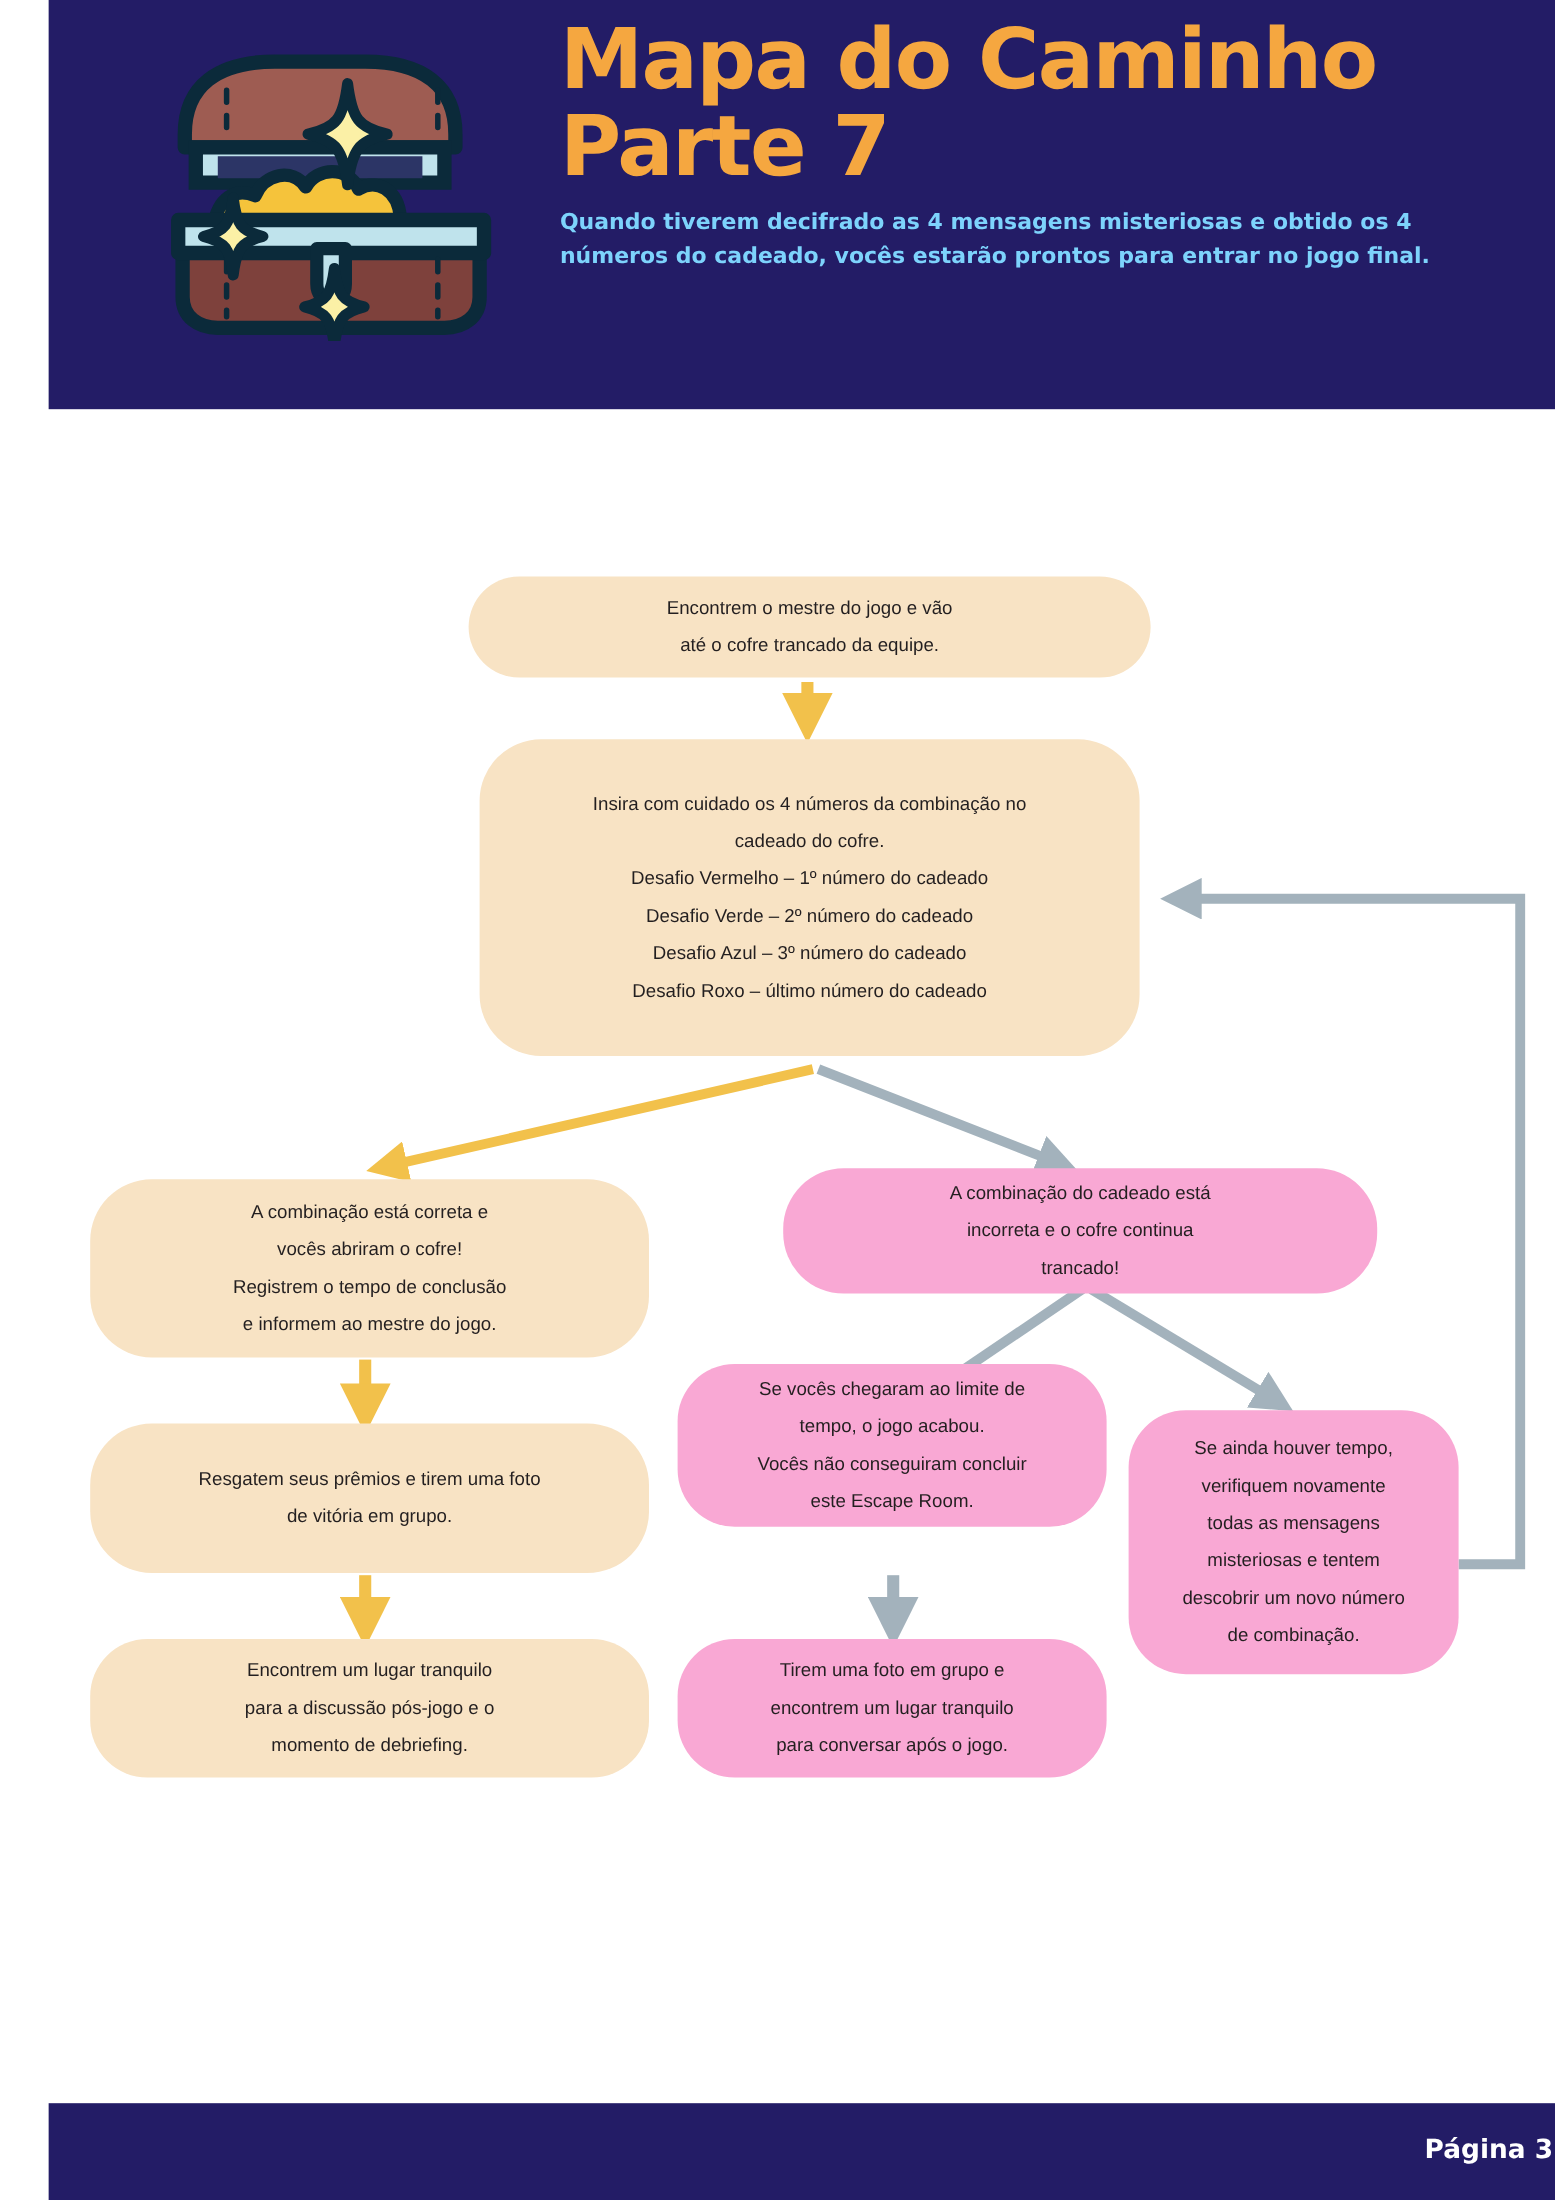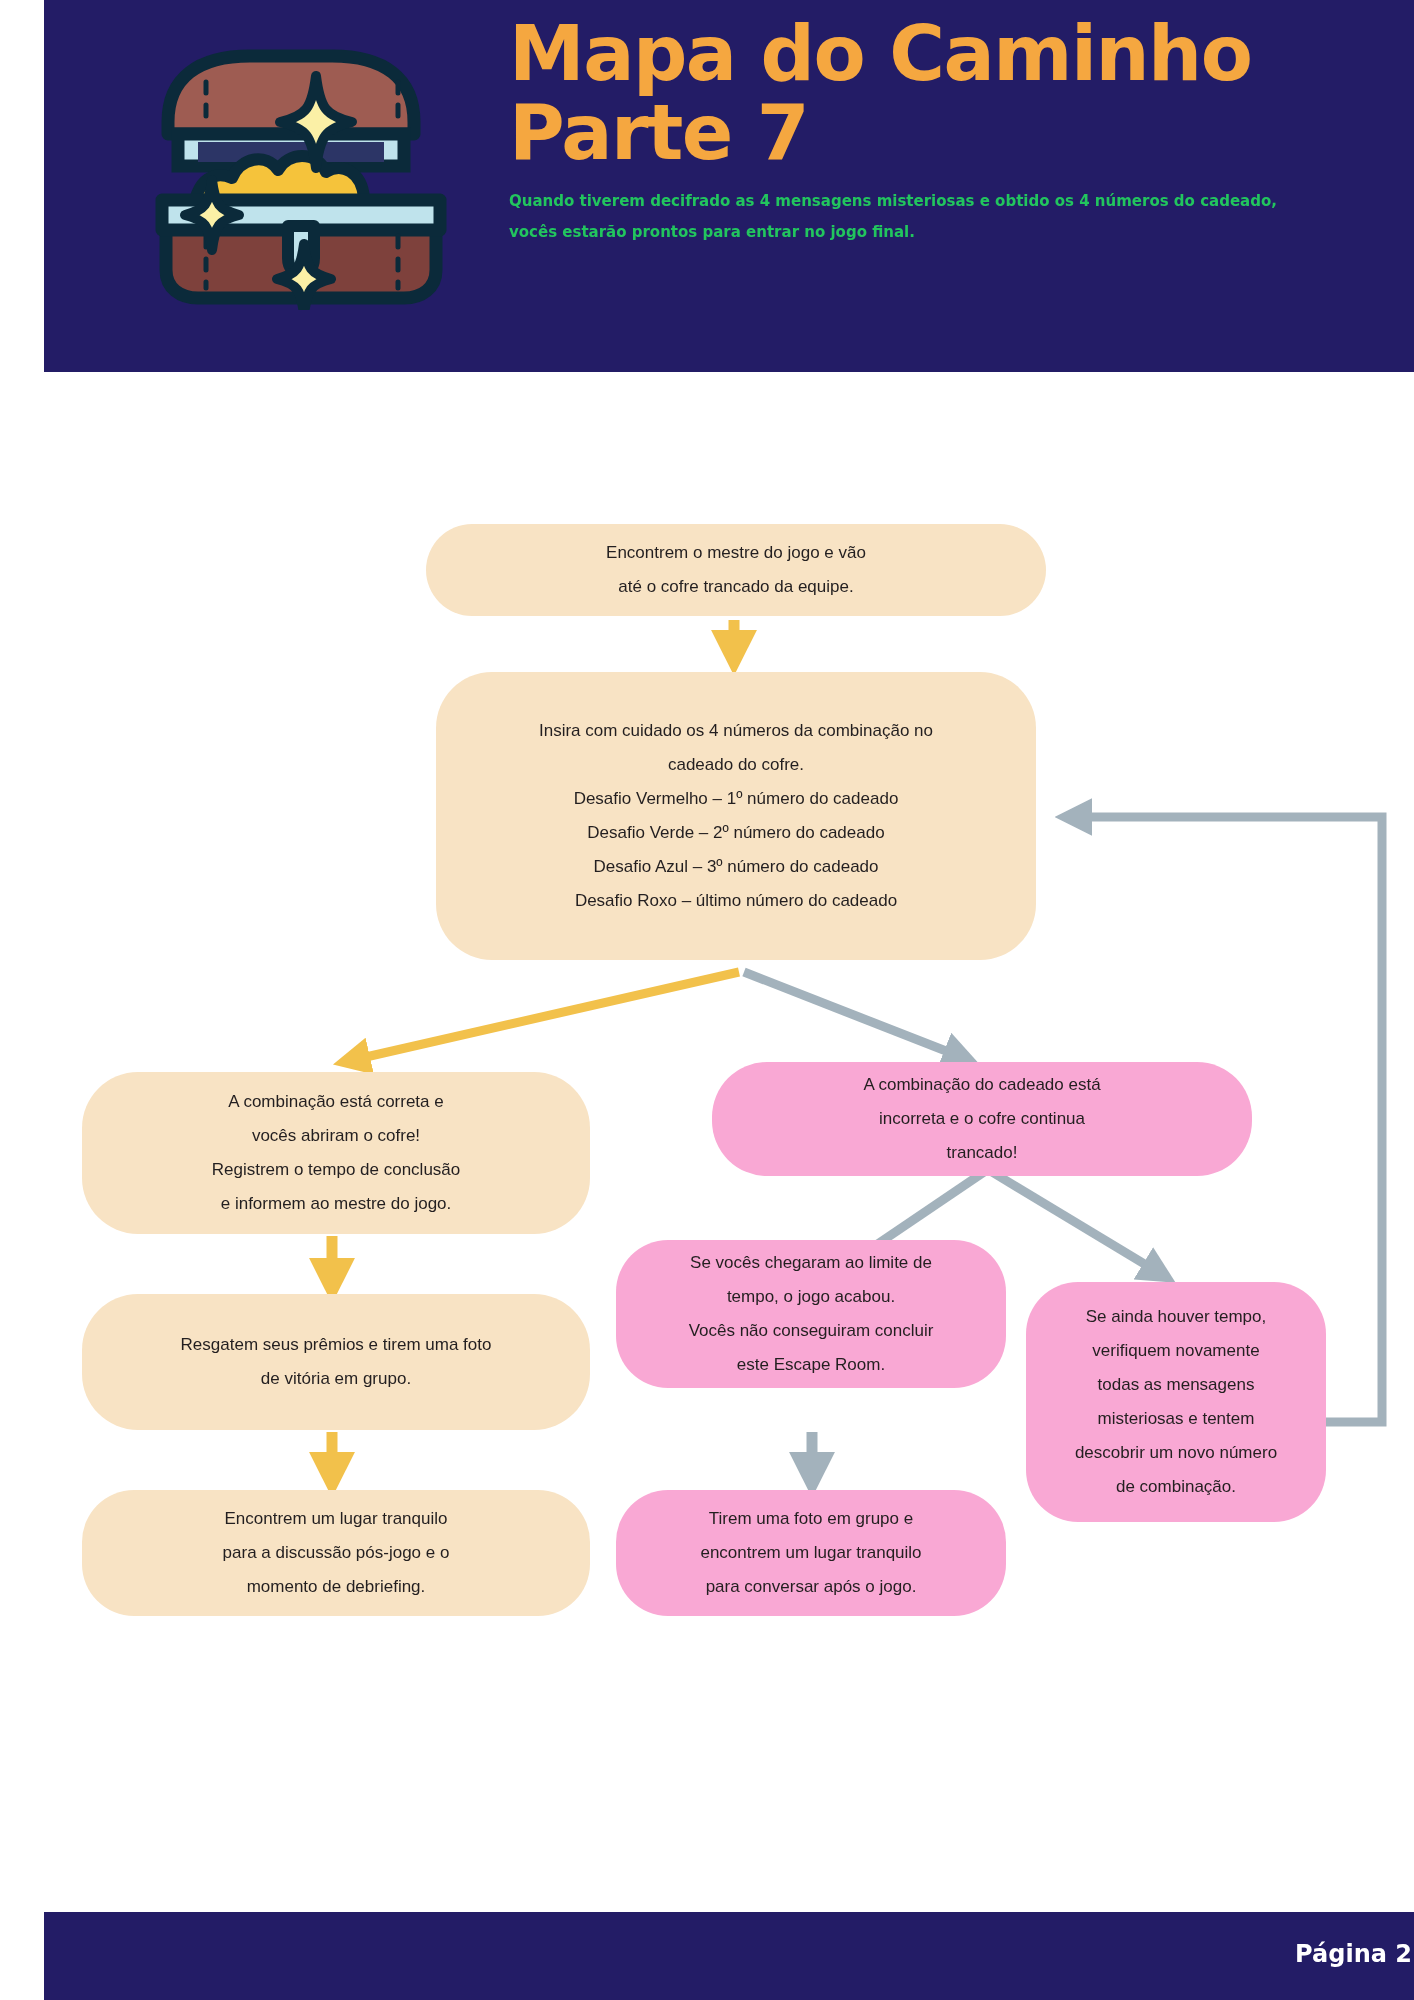--- a/index.html
+++ b/index.html
@@ -49,9 +49,9 @@
     margin-top: 14px;
     font-family: "DejaVu Sans", sans-serif;
     font-weight: 700;
-    font-size: 15px;
+    font-size: 20px;
     line-height: 31px;
-    color: #22c55e;
+    color: #7dd3fc;
   }
 
   

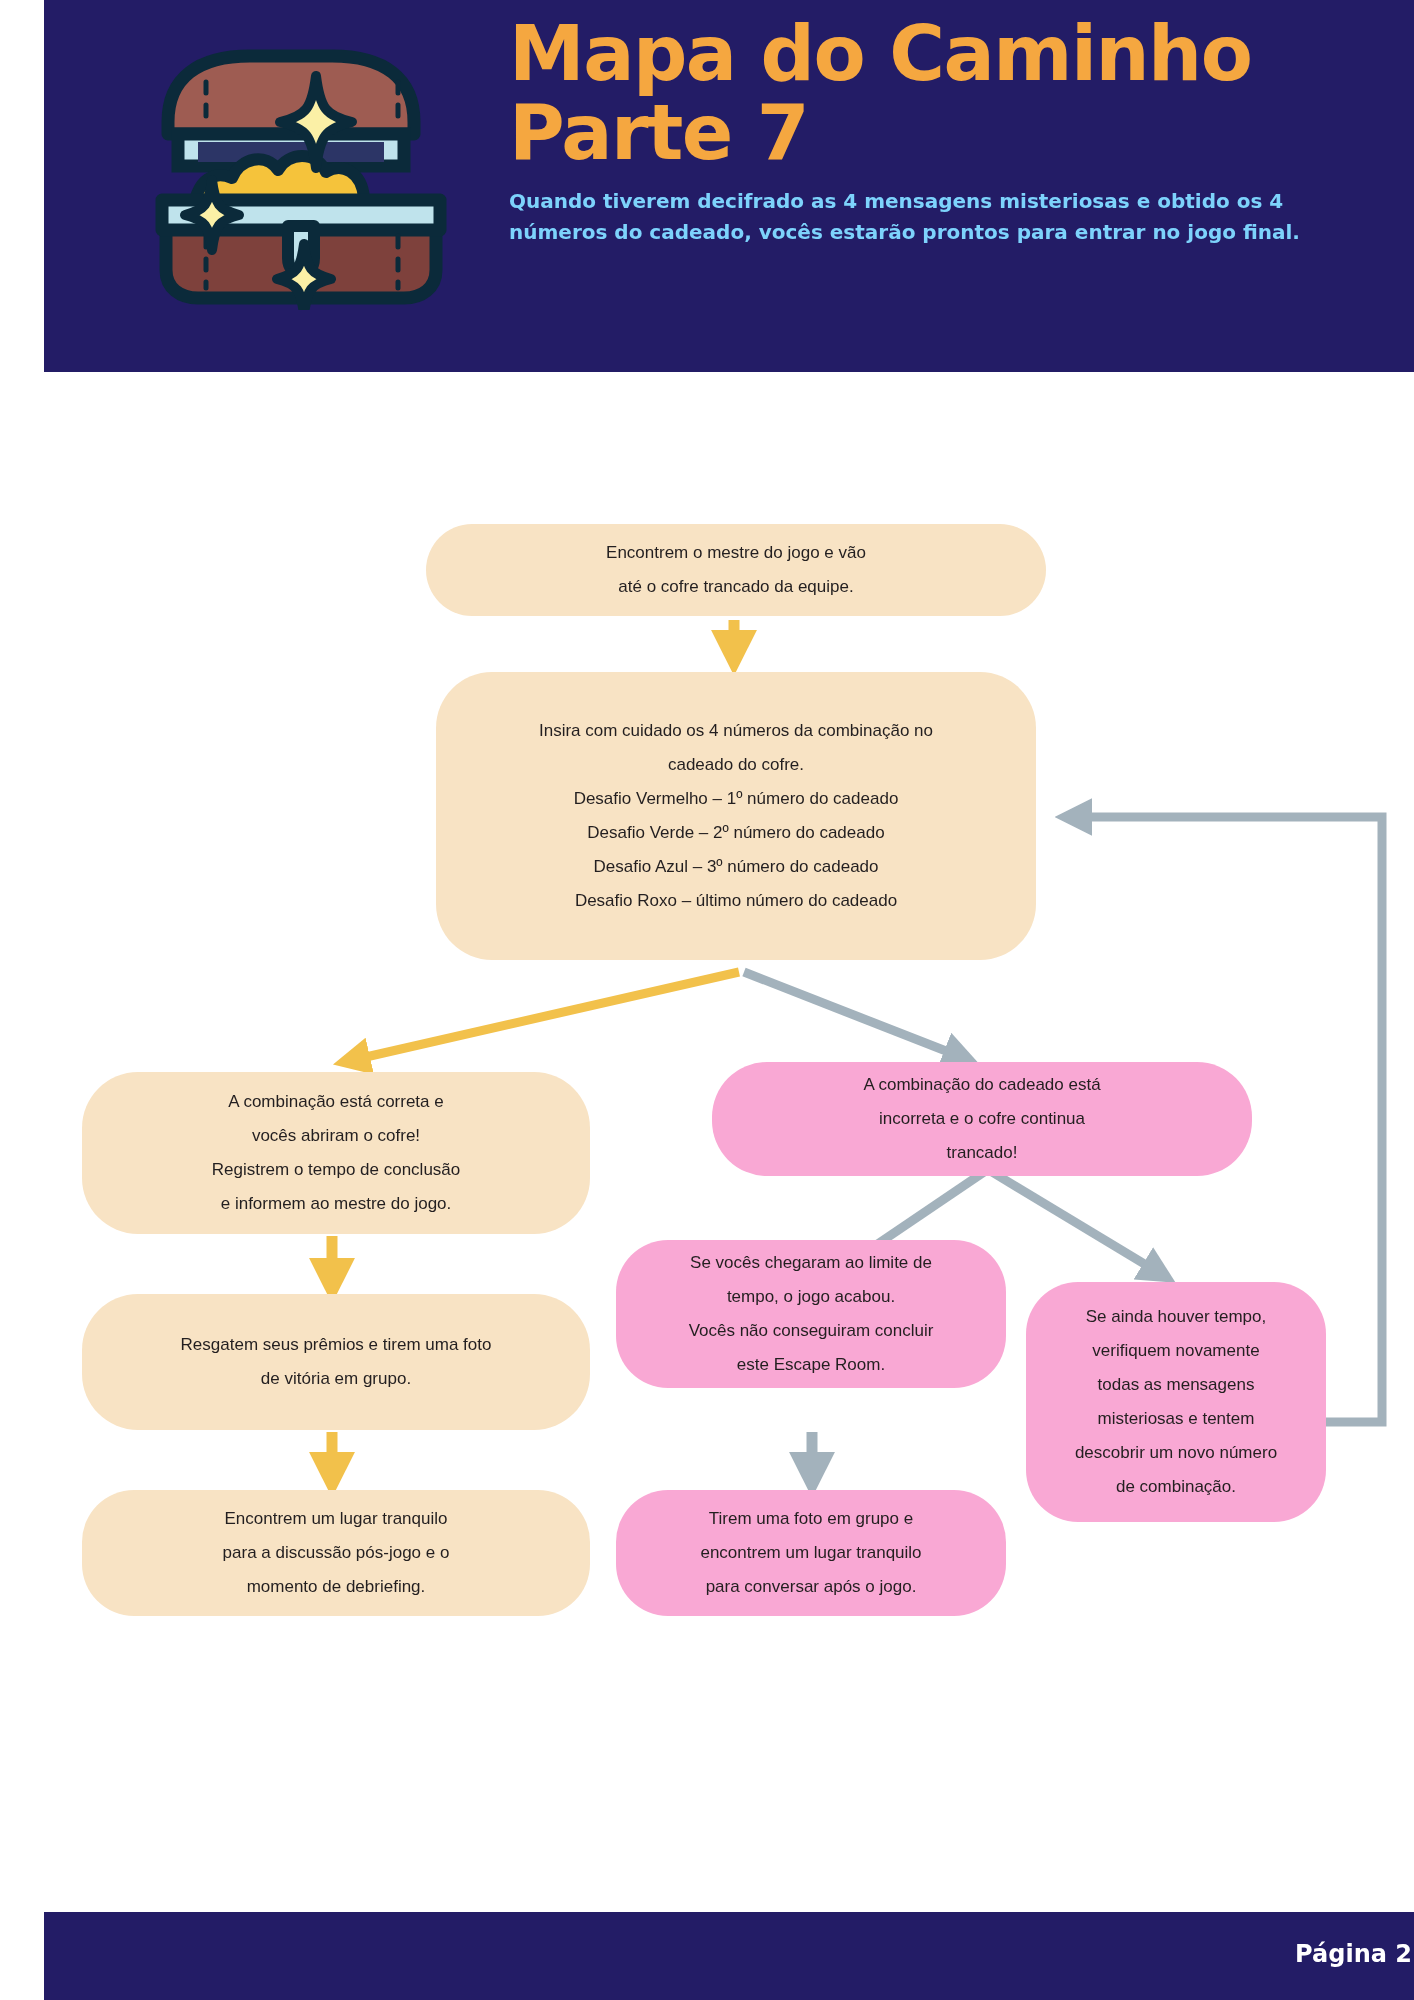--- a/index.html
+++ b/index.html
@@ -216,7 +216,7 @@
   </div>
 
   <div id="footer">
-    <div id="page-number">Página 2</div>
+    <div id="page-number">Página 3</div>
   </div>
 
 </div>

